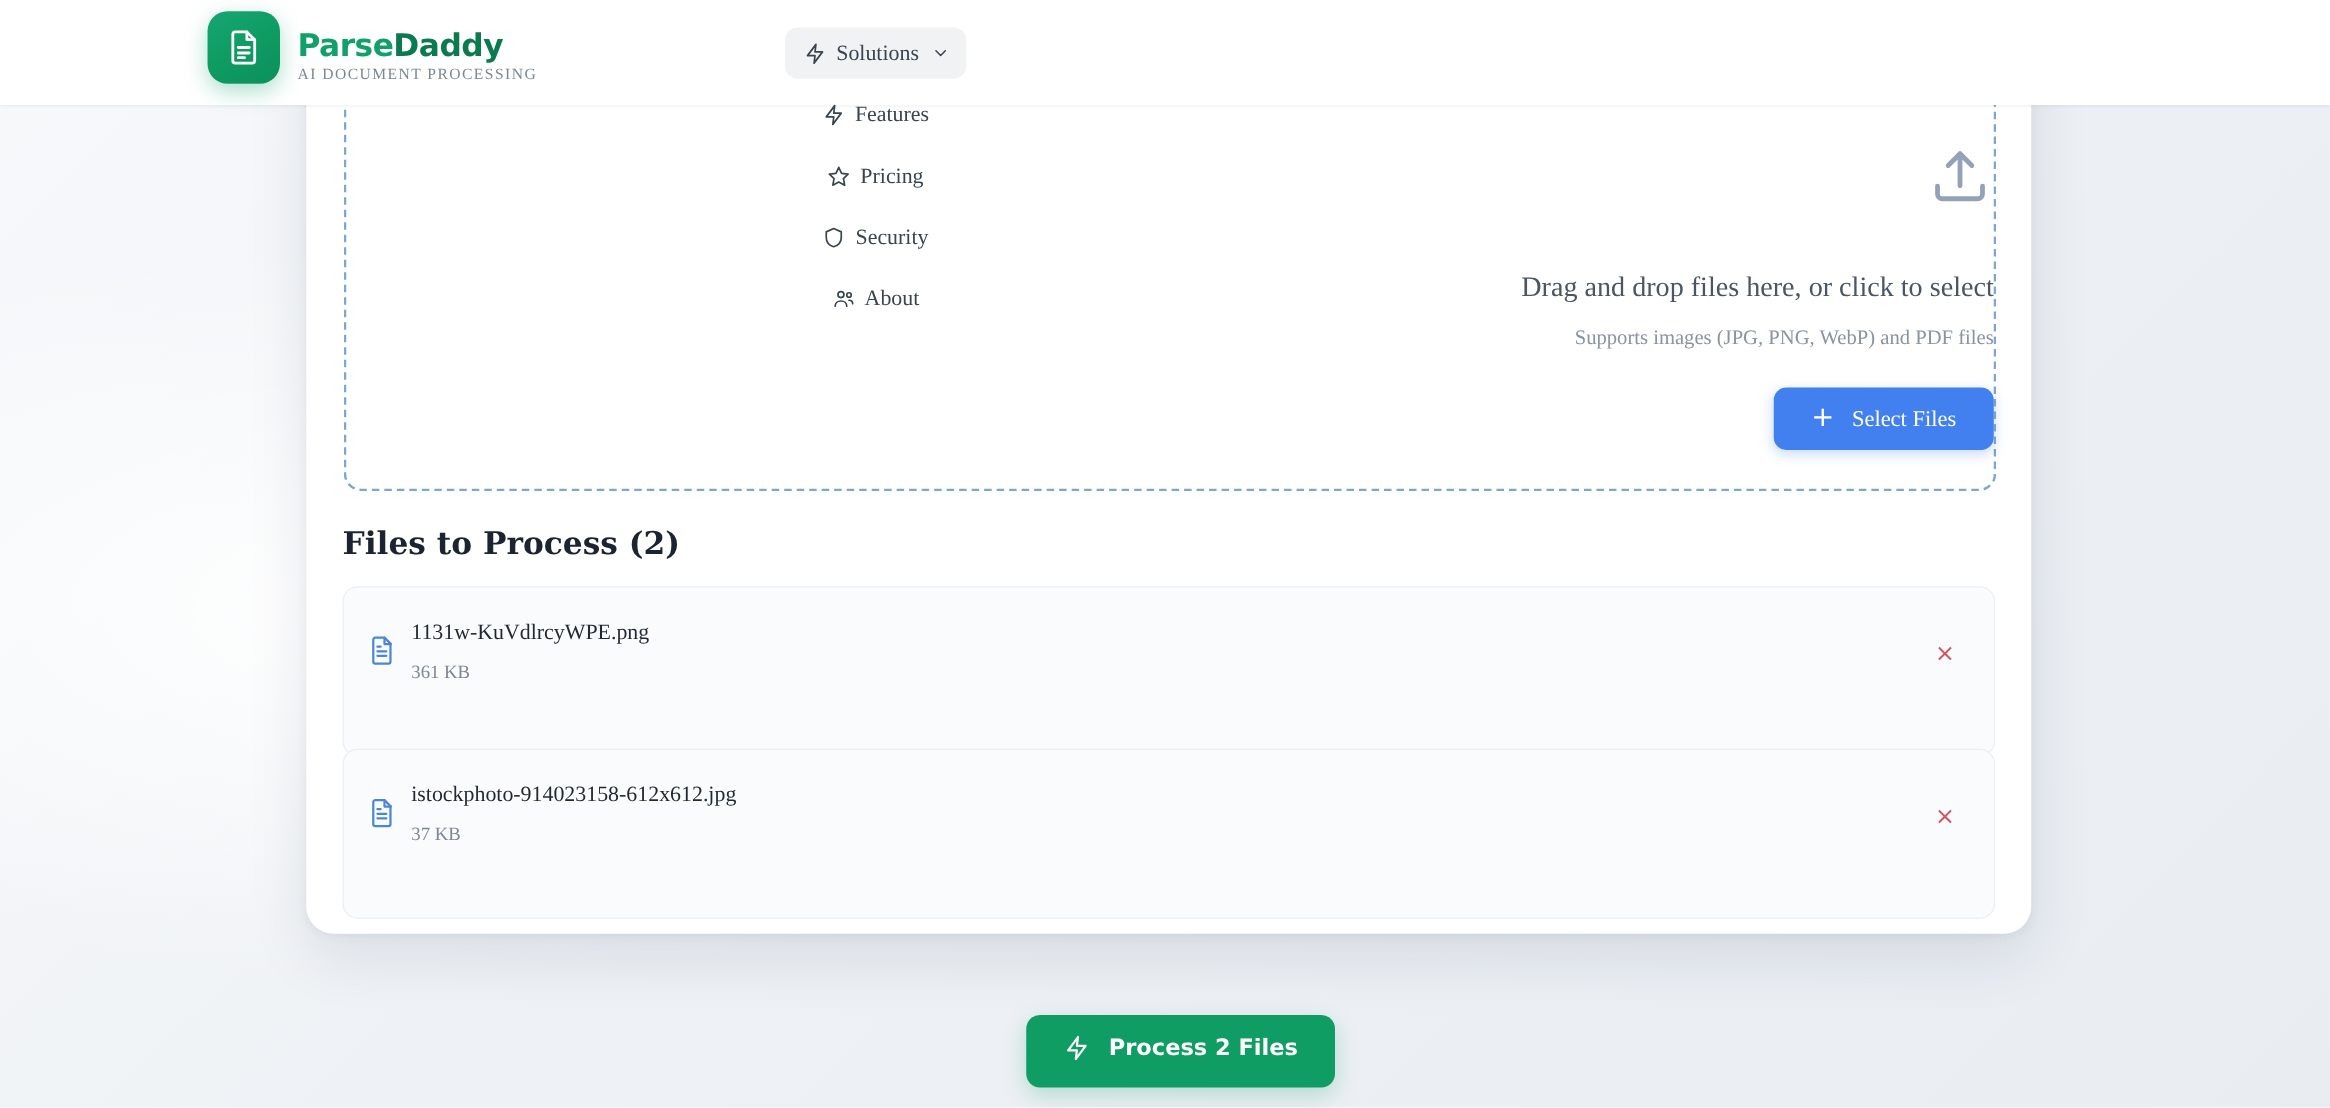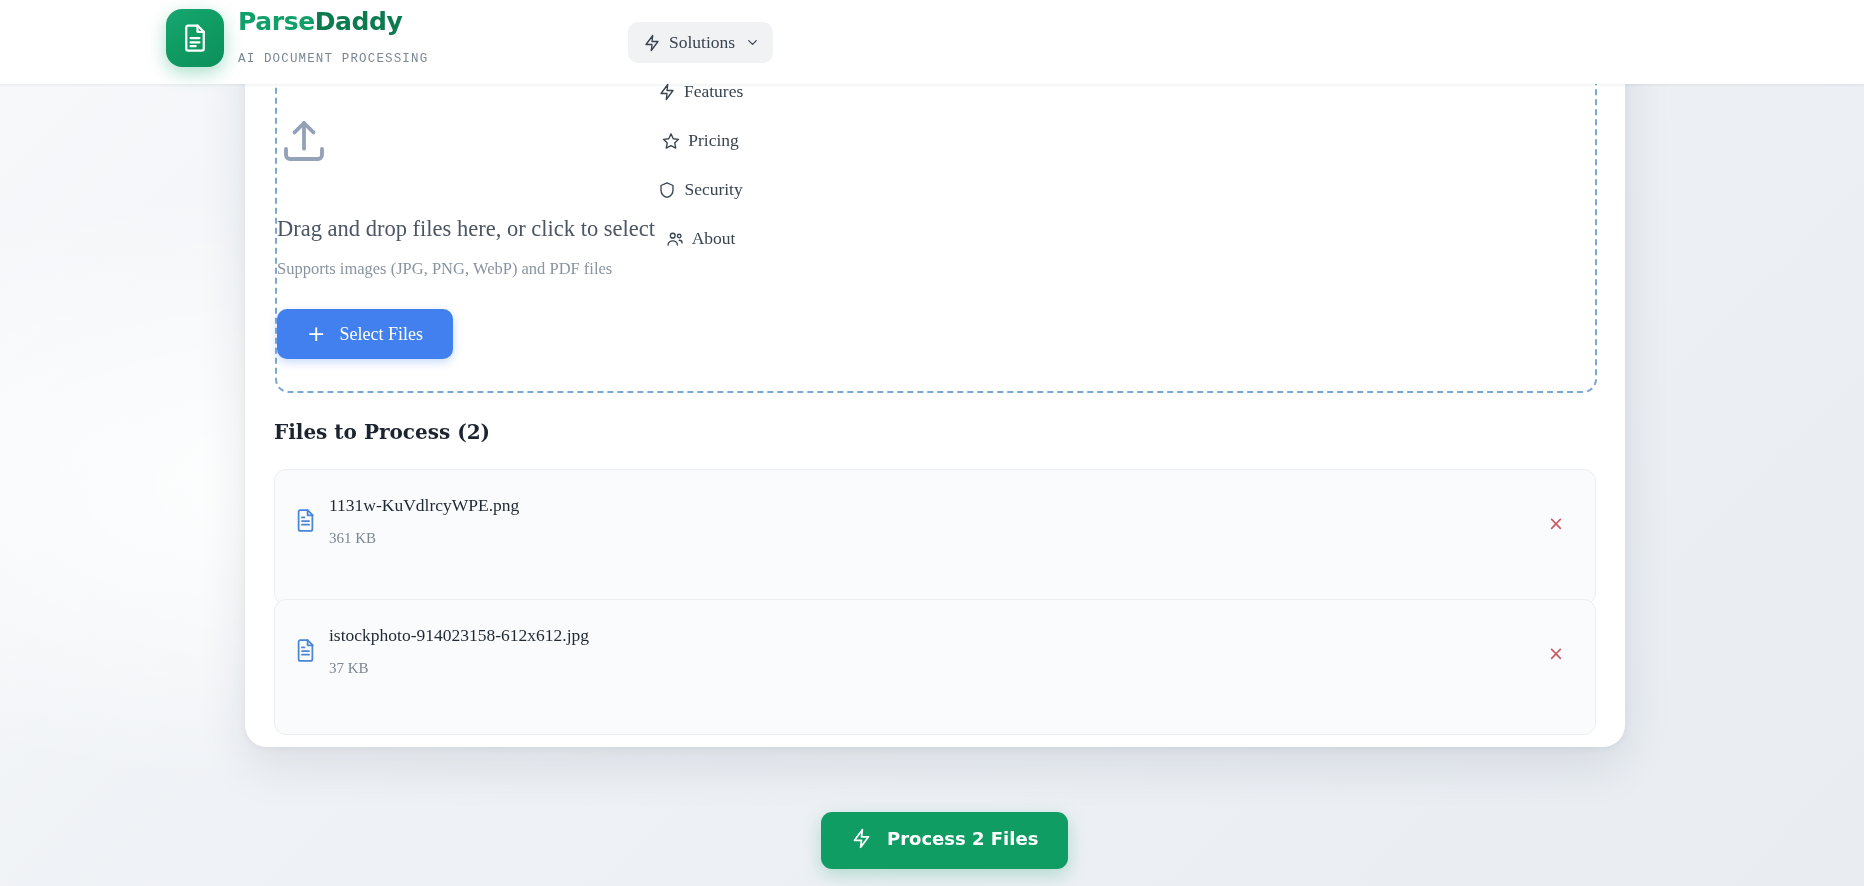--- a/index.html
+++ b/index.html
@@ -47,7 +47,7 @@
     left: 166px;
     top: 9px;
     display: flex;
-    align-items: center;
+    align-items: flex-end;
     gap: 14px;
   }
   .logo-mark {

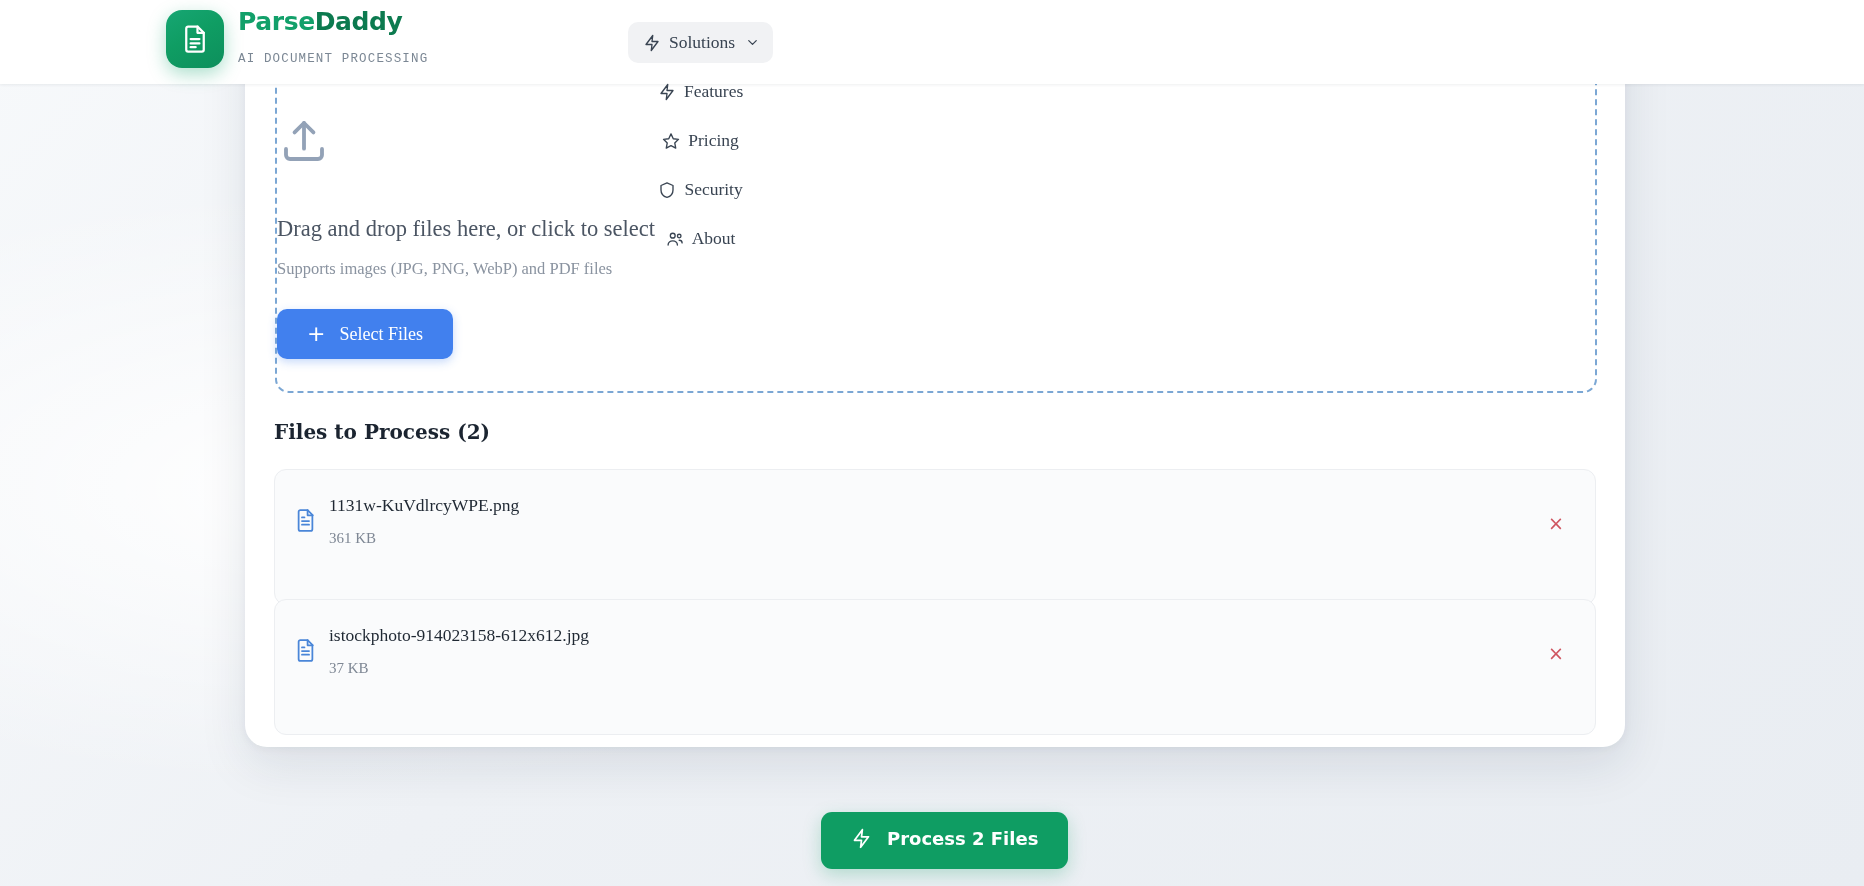--- a/index.html
+++ b/index.html
@@ -72,8 +72,8 @@
   .logo-name .dark { color: #0c7a4f; }
   .logo-tag {
     display: block;
-    margin-top: 19px;
-    font-family: Liberation Mono, monospace;
+    margin-top: 4px;
+    font-family: Liberation Serif, serif;
     font-size: 12.5px;
     letter-spacing: 1.15px;
     color: #7b8794;

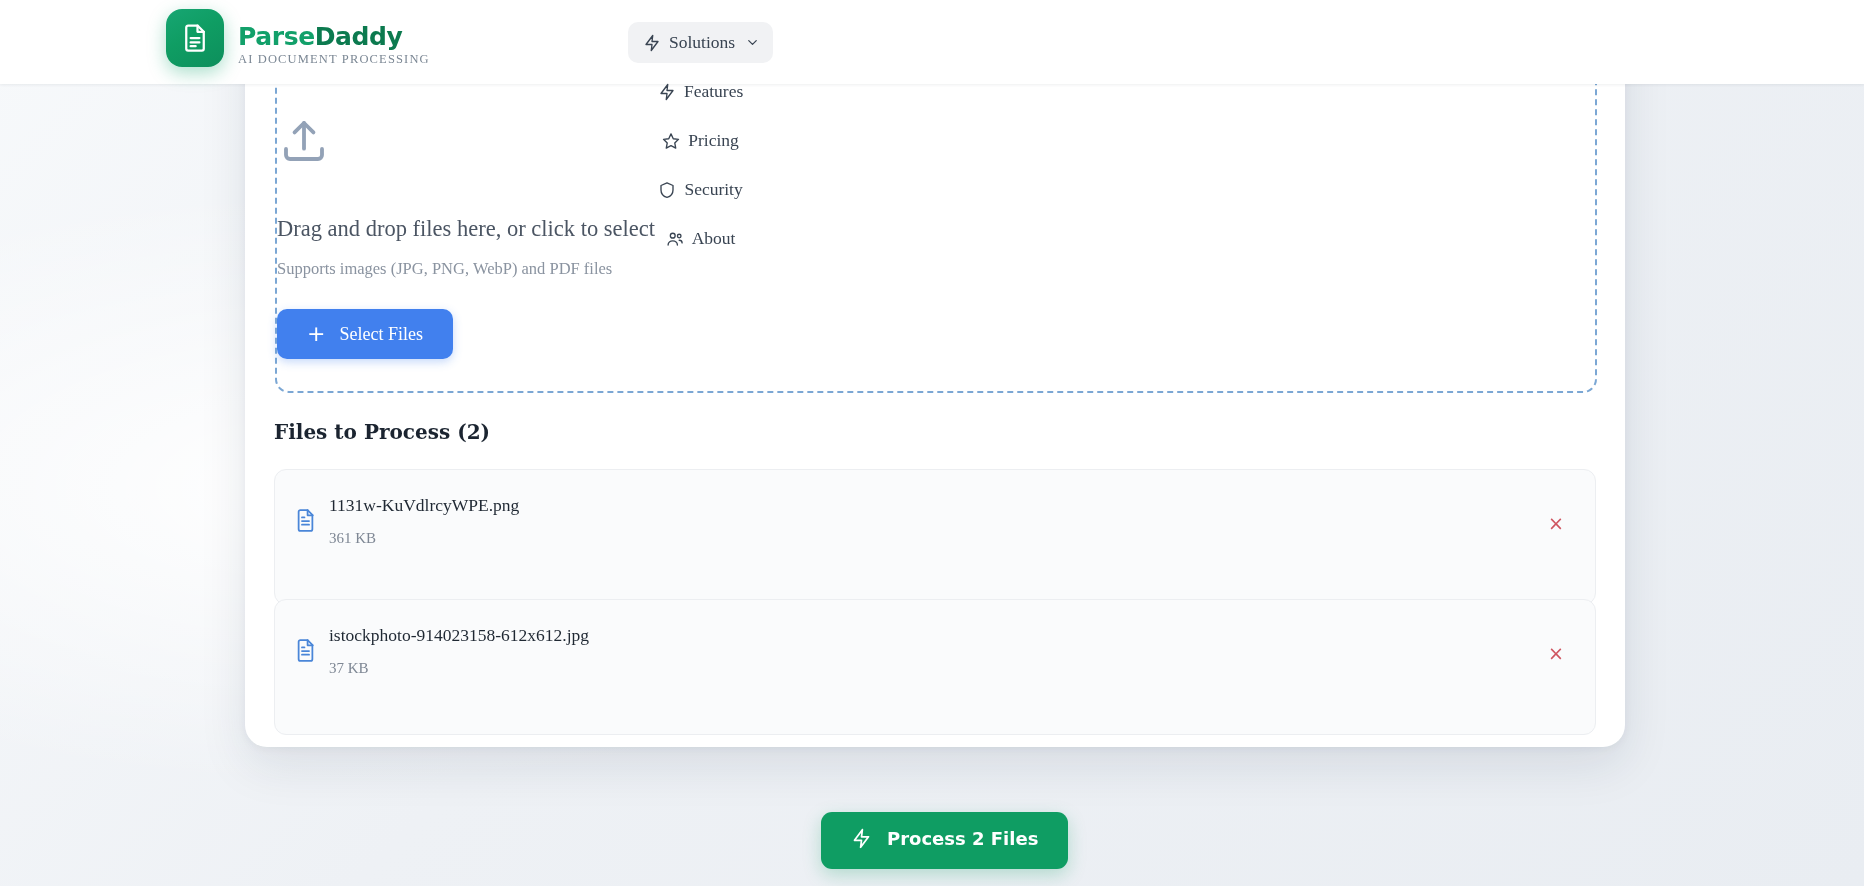--- a/index.html
+++ b/index.html
@@ -160,7 +160,7 @@
     background: transparent;
     display: flex;
     flex-direction: column;
-    align-items: flex-start;
+    align-items: flex-end;
     z-index: 8;
     cursor: pointer;
   }

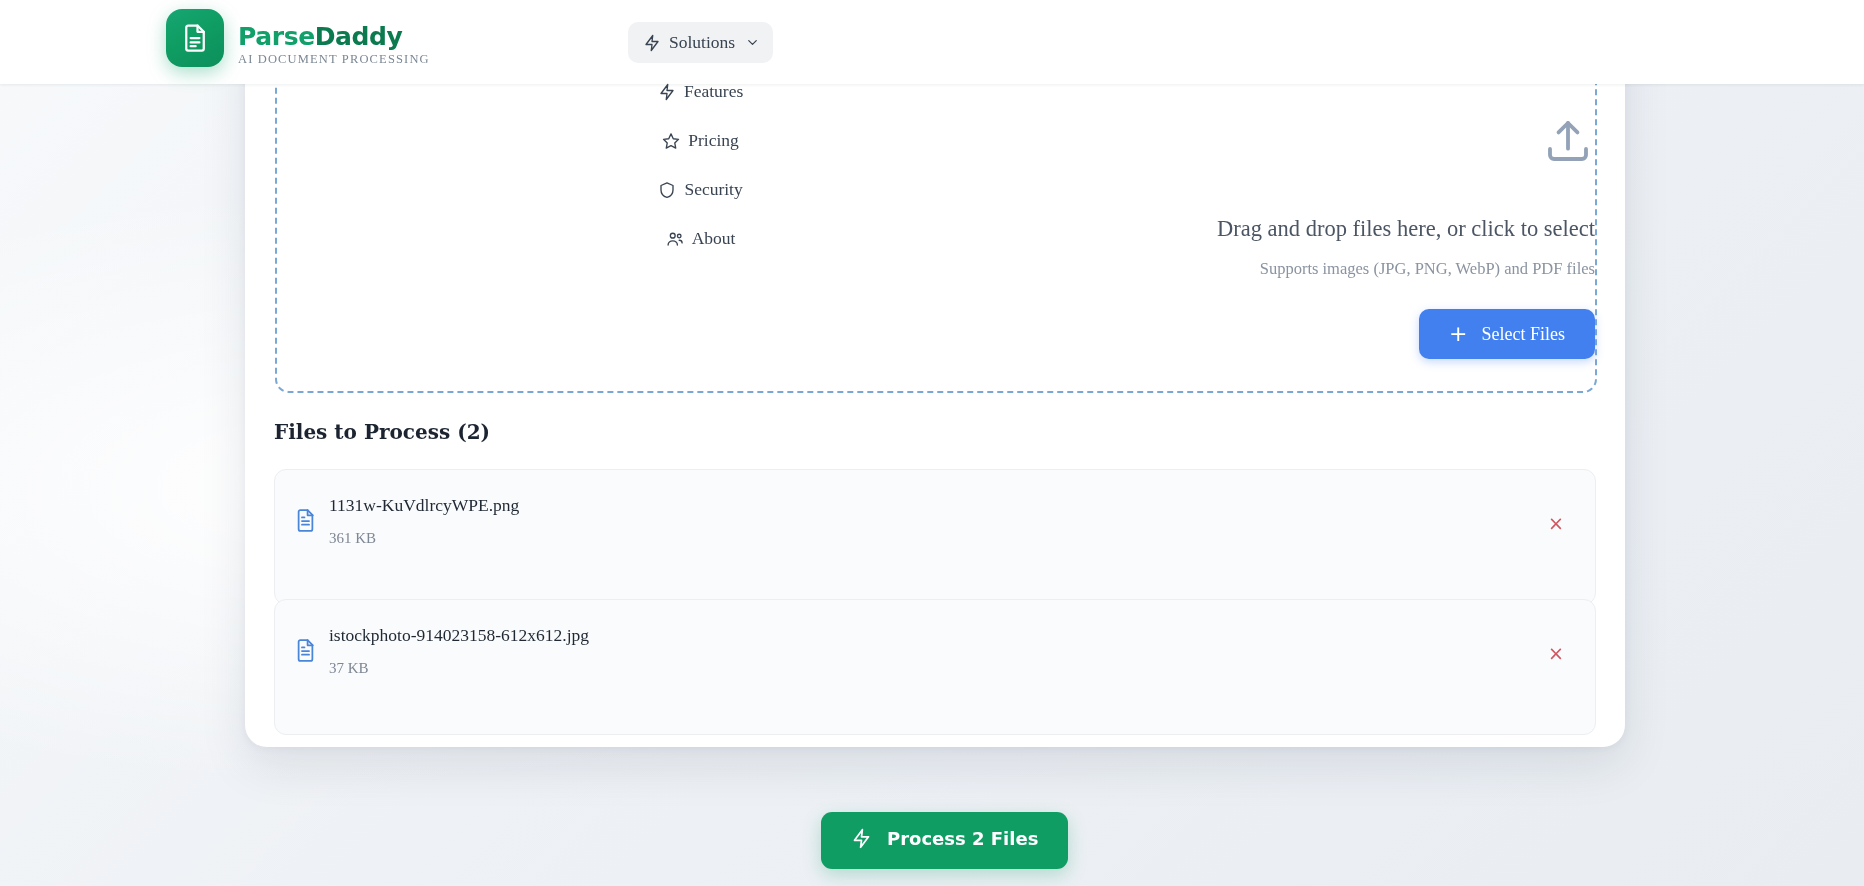--- a/index.html
+++ b/index.html
@@ -199,7 +199,7 @@
     top: 420px;
     font-family: "DejaVu Serif", serif;
     font-weight: 700;
-    font-size: 20px;
+    font-size: 25px;
     color: #1b2430;
     z-index: 8;
   }

